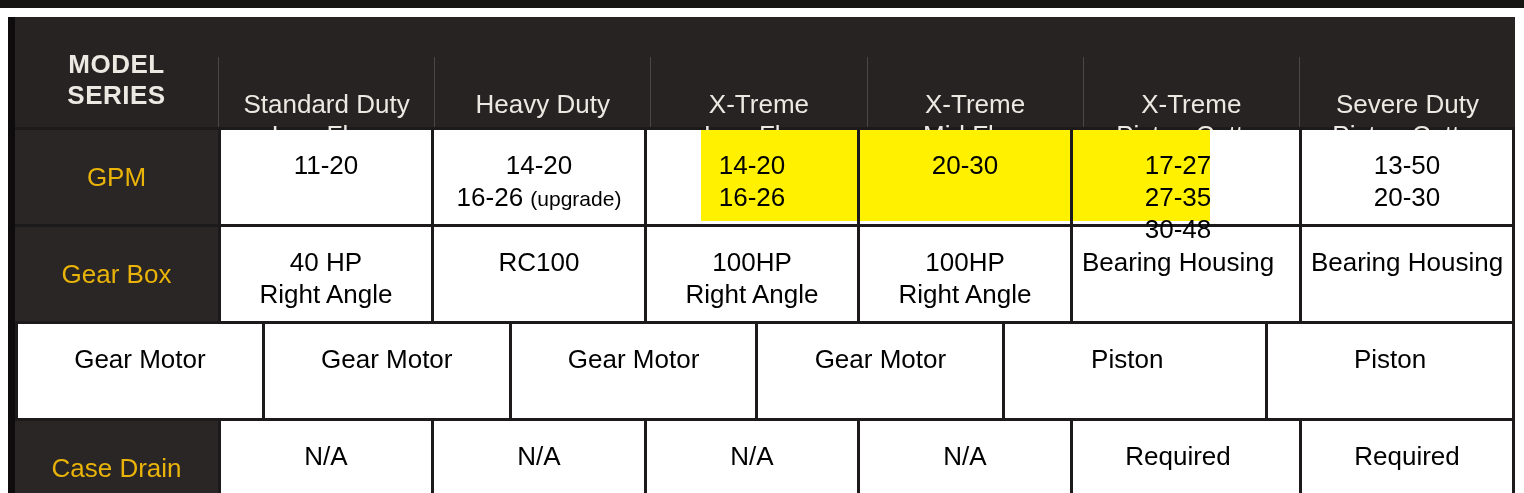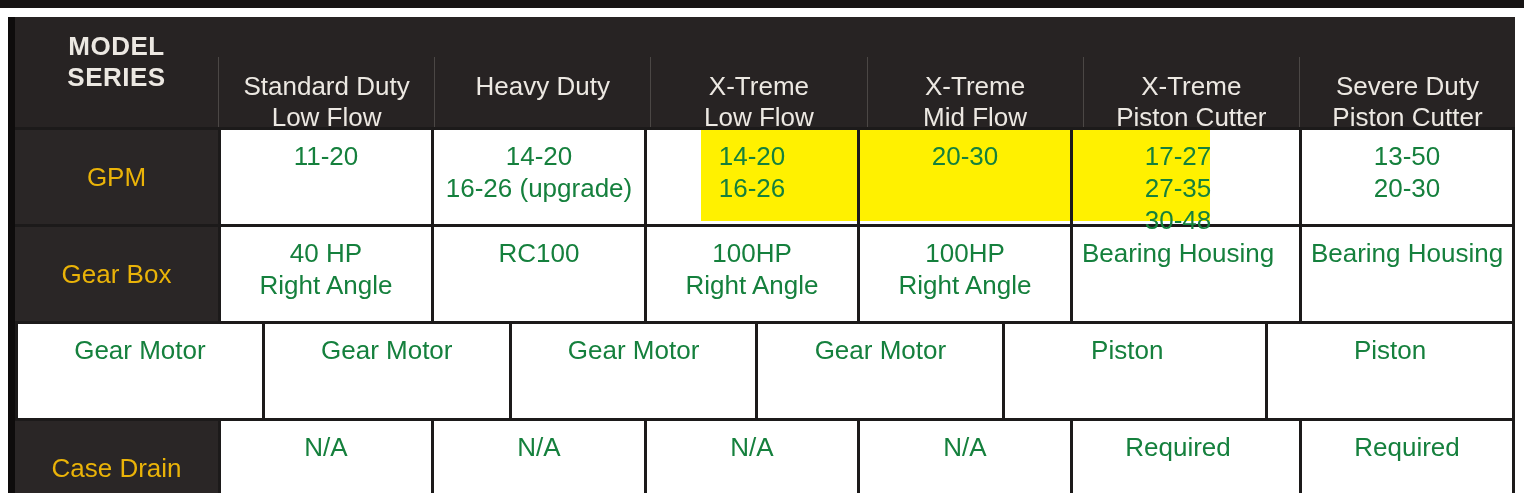--- a/index.html
+++ b/index.html
@@ -19,7 +19,7 @@
   }
   .hdr-row{display:flex;height:110px;background:#272323;}
   .hdr-cell{
-    flex:1;text-align:center;padding-top:14px;box-sizing:border-box;
+    flex:1;text-align:center;padding-top:32px;box-sizing:border-box;
     color:#ece8e2;font-size:26px;line-height:31px;
   }
   .hdr-cell + .hdr-cell{border-left:1px solid #4b4745;margin-top:40px;}

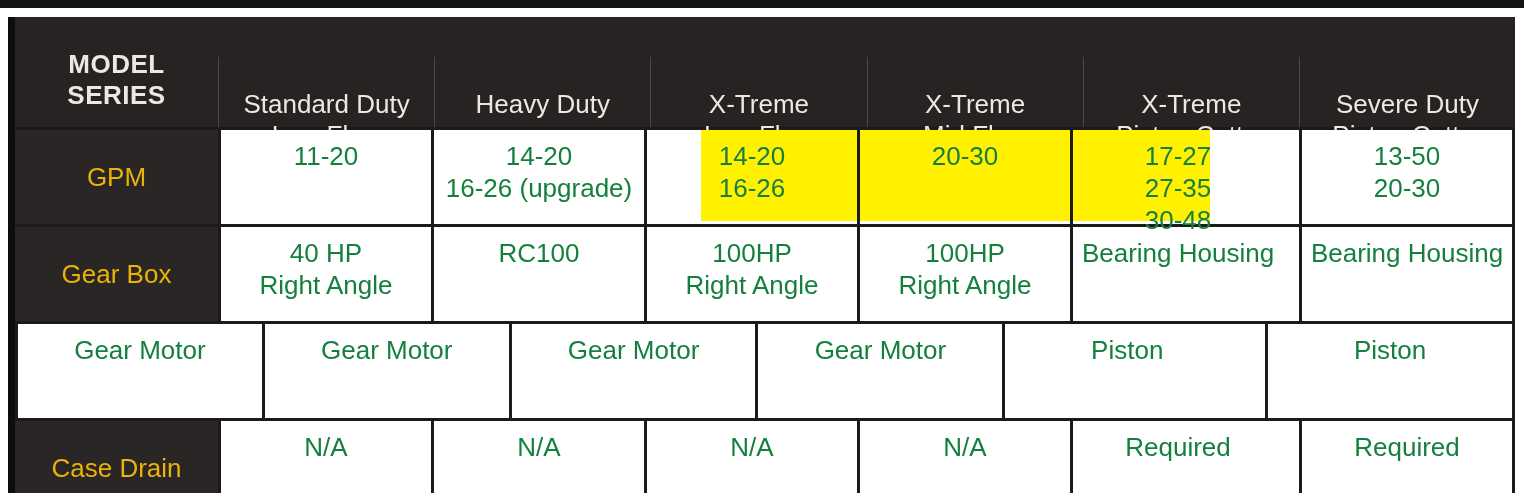--- a/index.html
+++ b/index.html
@@ -33,7 +33,7 @@
   .data-cell{
     flex:1;background:#ffffff;border-left:3px solid #1c1a1a;
     position:relative;text-align:center;box-sizing:border-box;
-    padding-top:10px;font-size:26px;line-height:32px;color:#15803d;
+    padding-top:19px;font-size:26px;line-height:32px;color:#000000;
   }
   .data-cell:last-child{border-right:3px solid #1c1a1a;margin-left:16px;}
   .hl{position:absolute;top:0;bottom:3px;z-index:0;}

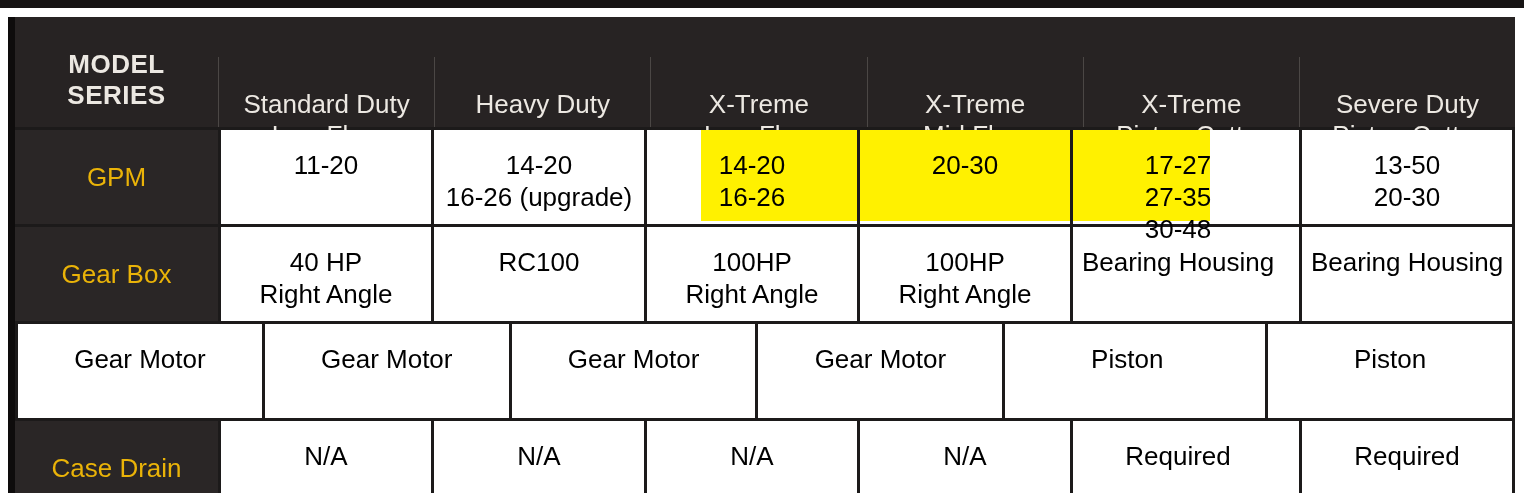--- a/index.html
+++ b/index.html
@@ -41,7 +41,7 @@
   .hl-full{left:0;right:0;}
   .hl-right{left:0;width:137px;}
   .cell-text{position:relative;z-index:1;display:block;}
-  .small{font-size:26px;}
+  .small{font-size:21px;}
 </style>
 </head>
 <body>

